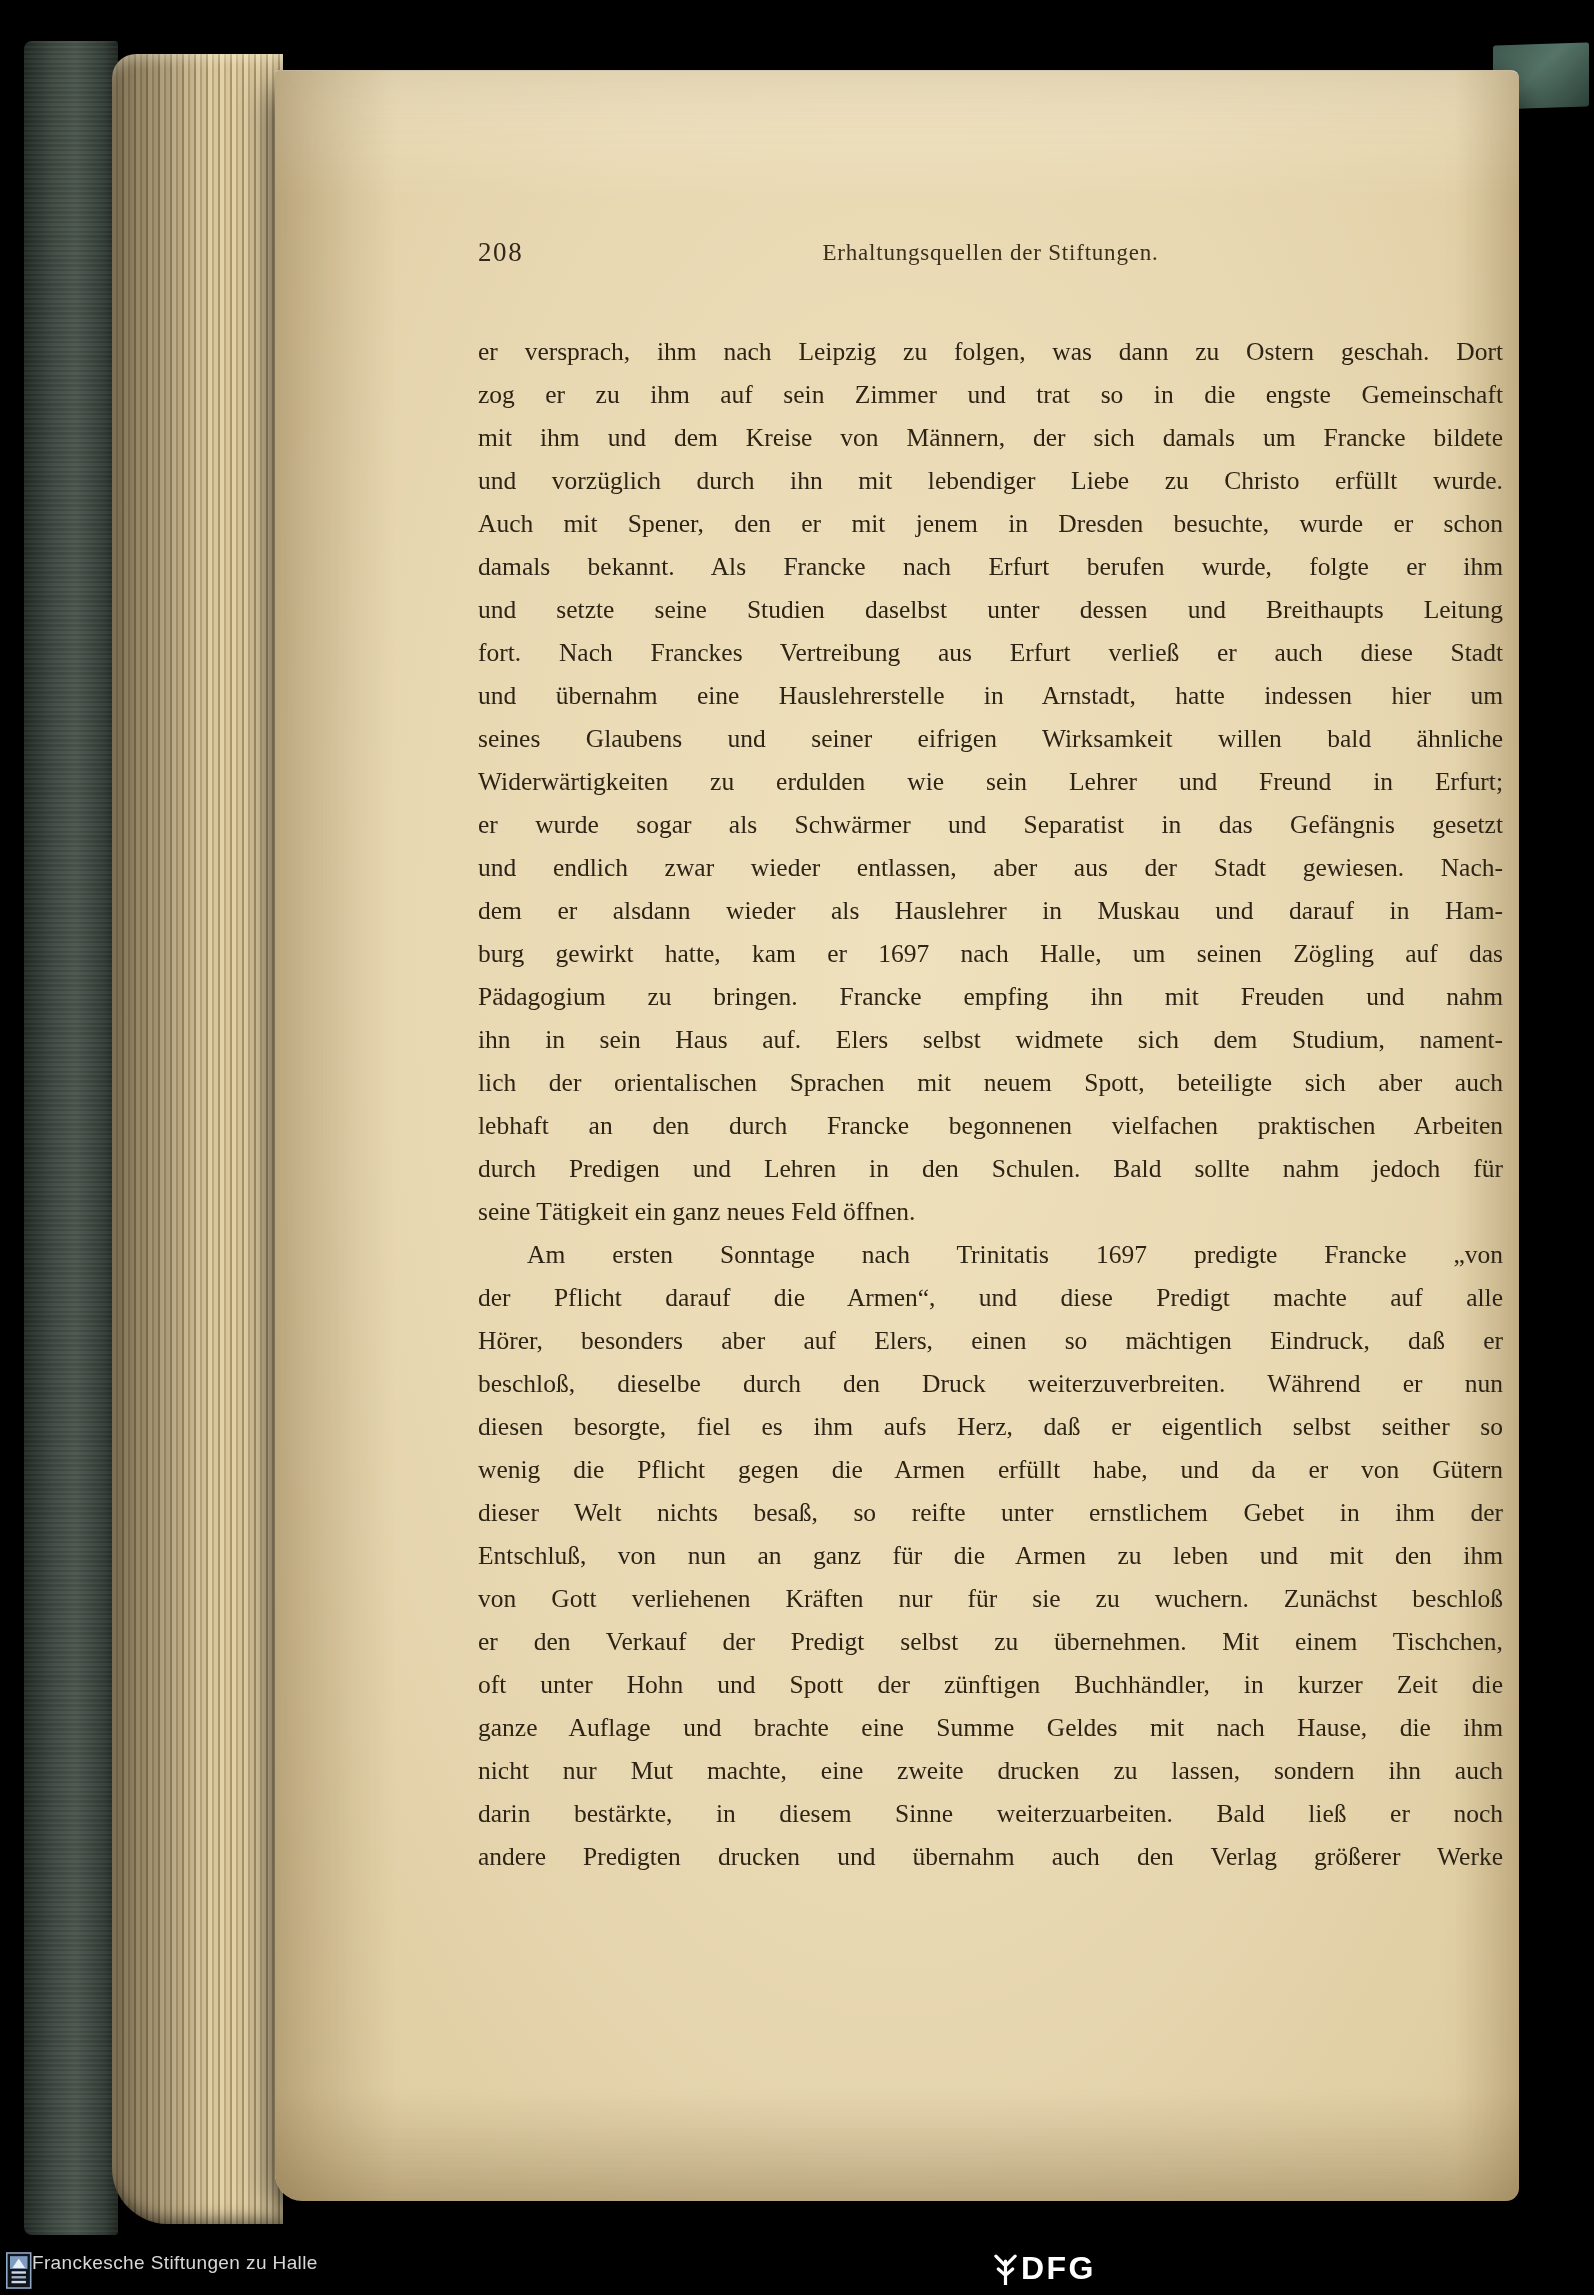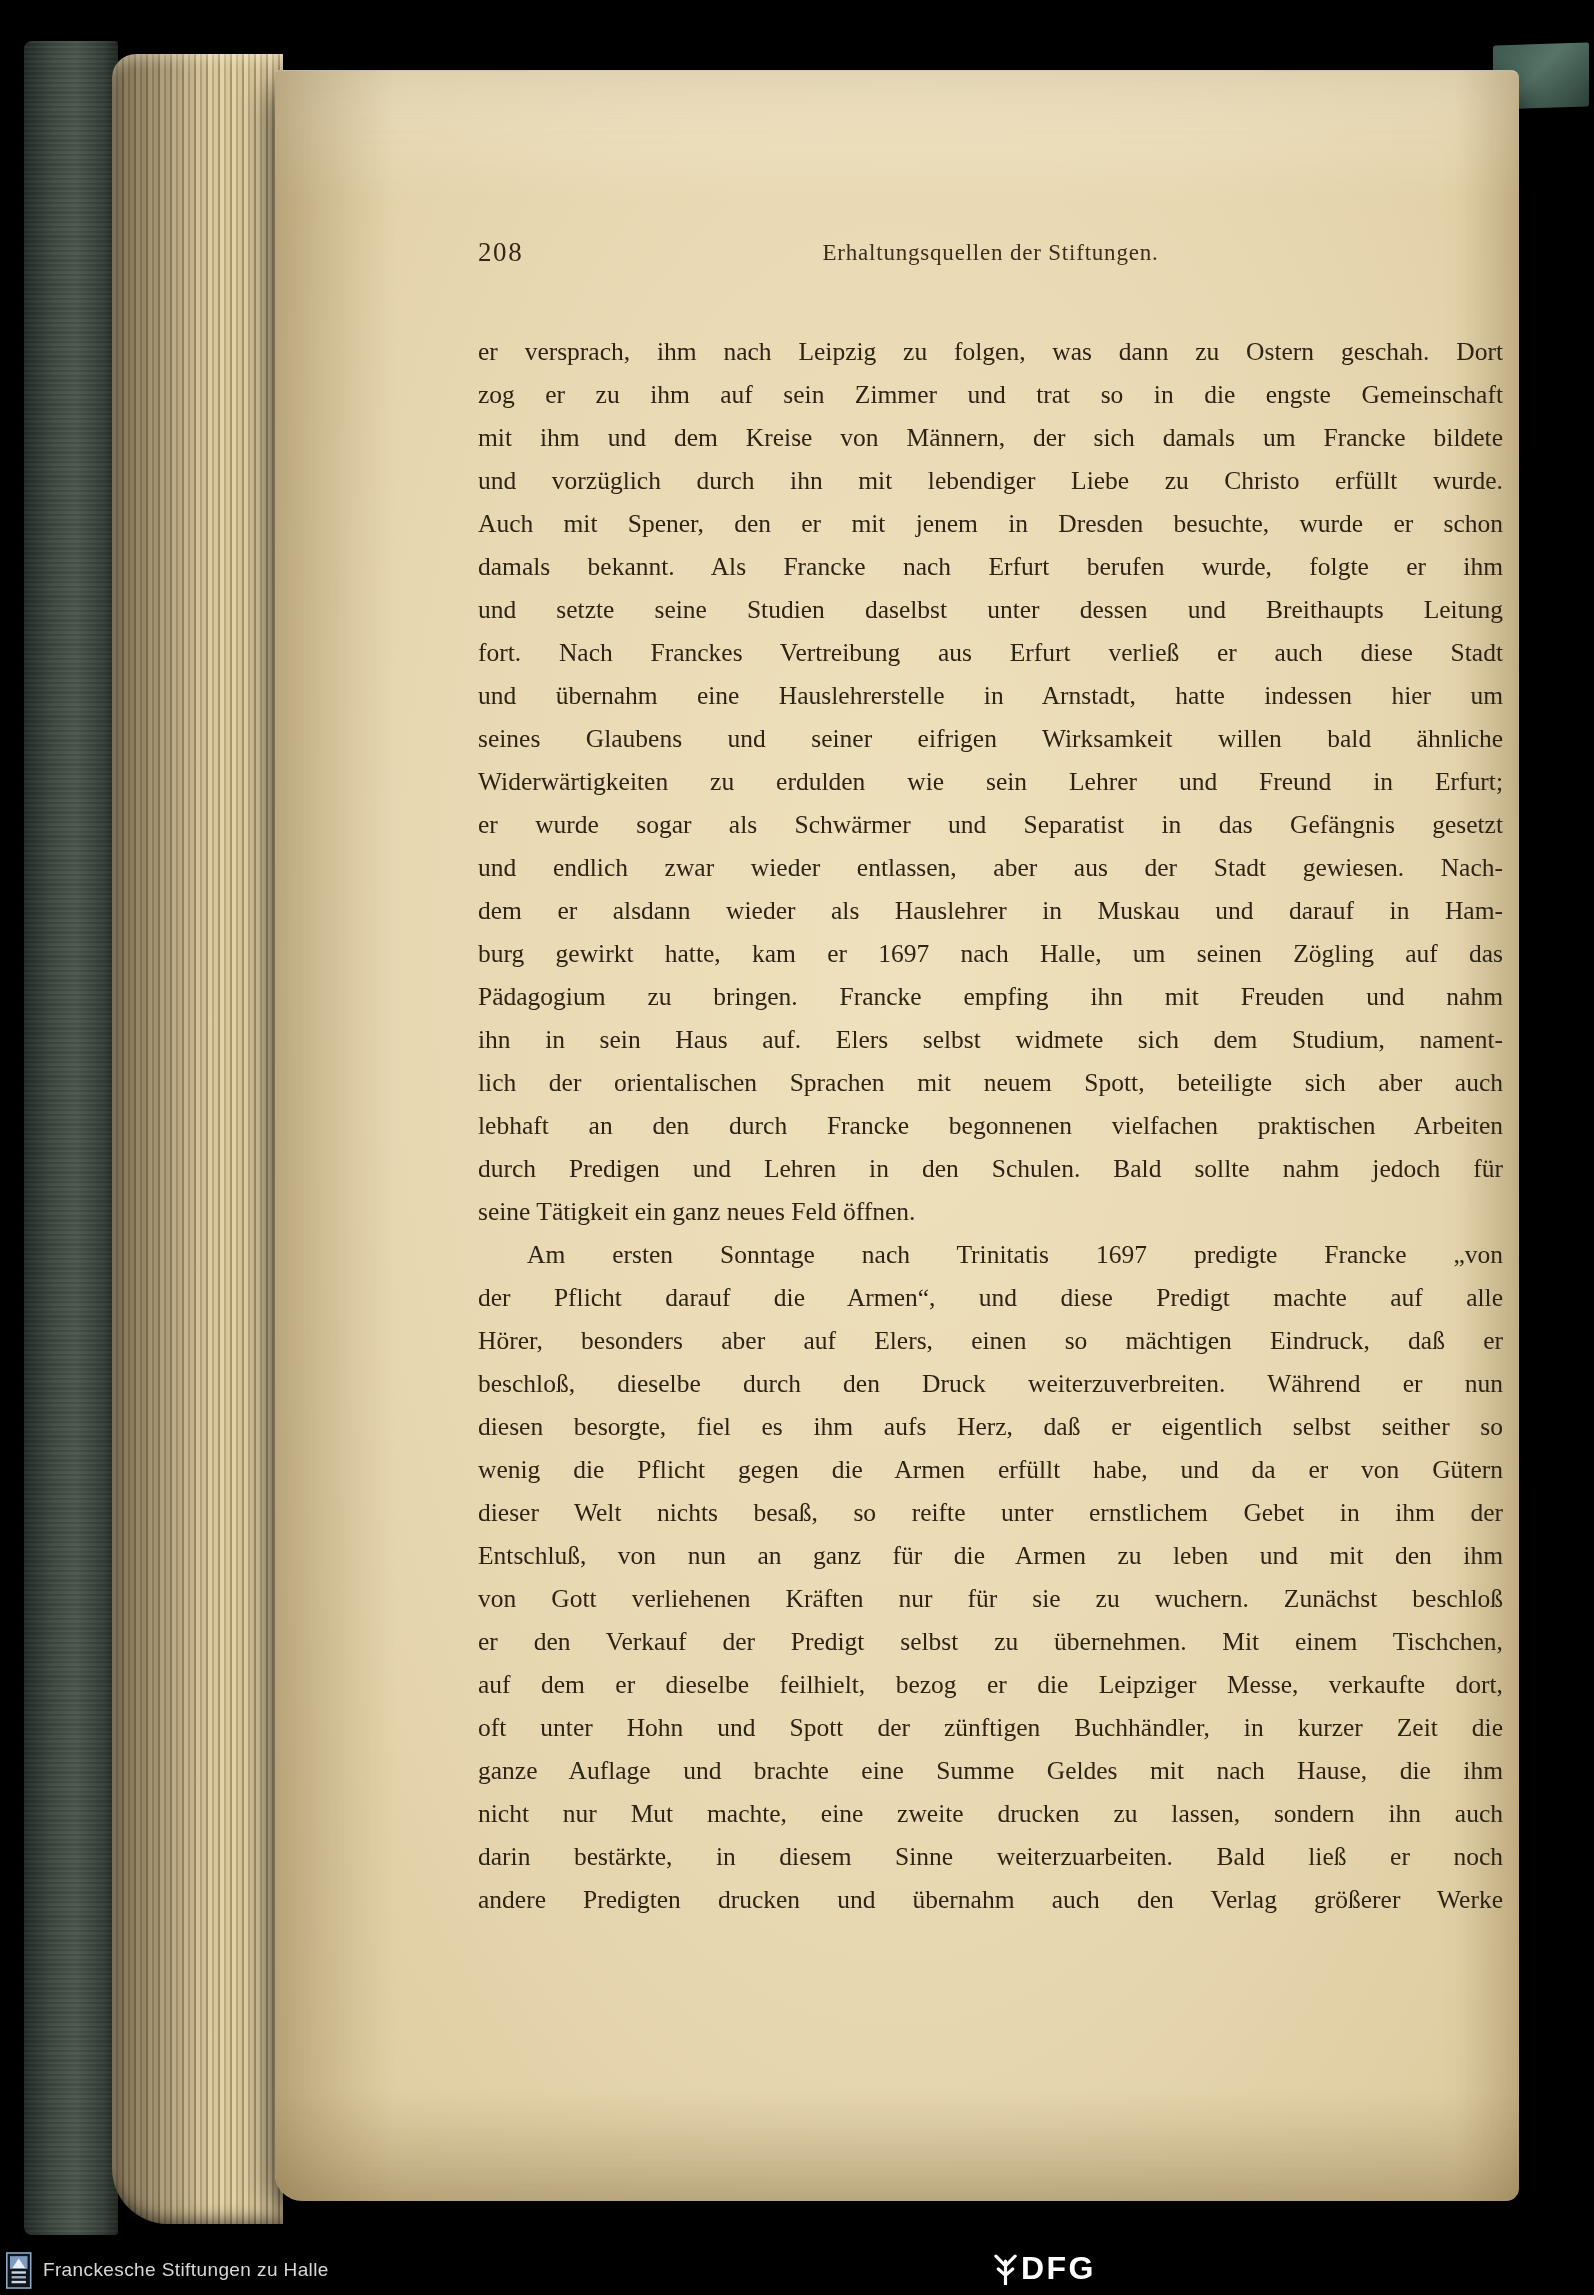--- a/index.html
+++ b/index.html
@@ -150,7 +150,6 @@
         <div class="line">Entschluß, von nun an ganz für die Armen zu leben und mit den ihm</div>
         <div class="line">von Gott verliehenen Kräften nur für sie zu wuchern. Zunächst beschloß</div>
         <div class="line">er den Verkauf der Predigt selbst zu übernehmen. Mit einem Tischchen,</div>
-        <div class="line">auf dem er dieselbe feilhielt, bezog er die Leipziger Messe, verkaufte dort,</div>
         <div class="line">oft unter Hohn und Spott der zünftigen Buchhändler, in kurzer Zeit die</div>
         <div class="line">ganze Auflage und brachte eine Summe Geldes mit nach Hause, die ihm</div>
         <div class="line">nicht nur Mut machte, eine zweite drucken zu lassen, sondern ihn auch</div>

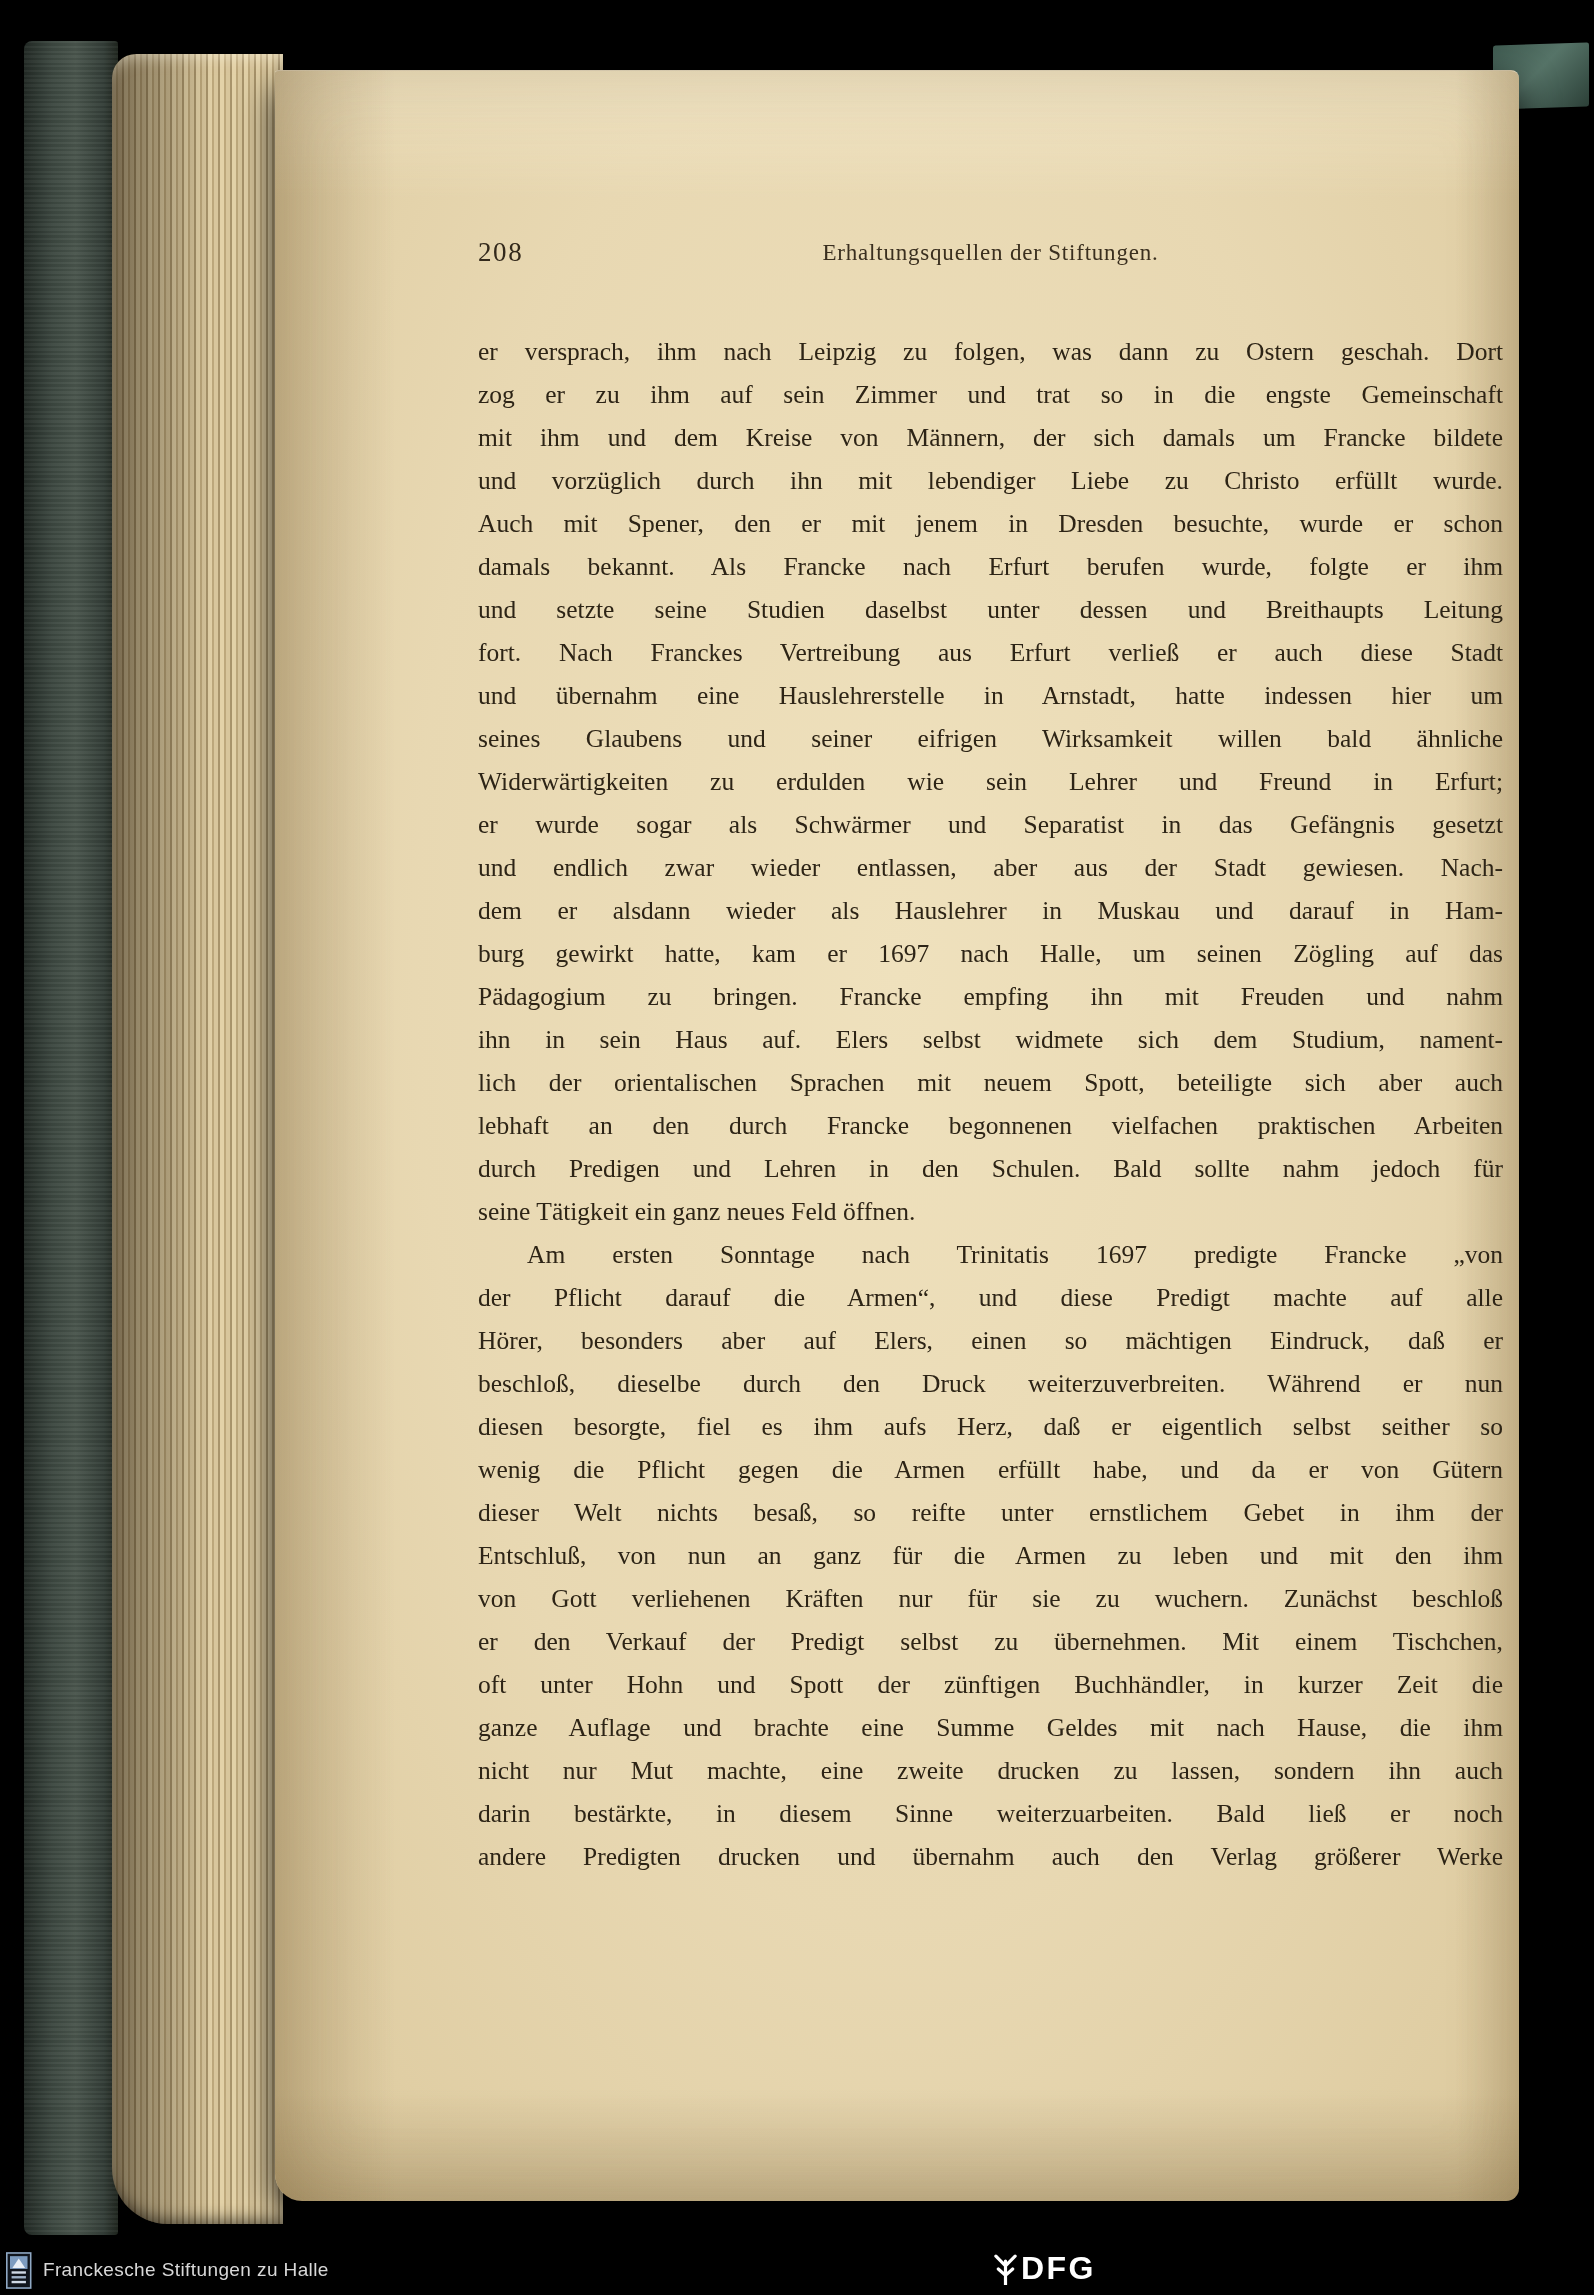--- a/index.html
+++ b/index.html
@@ -87,7 +87,7 @@
   }
   .footer-left {
     position: absolute; left: 6.4px; bottom: 6.4px;
-    display: flex; align-items: center; gap: 11px;
+    display: flex; 
   }
   .emblem { width: 25.5px; height: 37px; display: inline-block; }
   .library-label {

